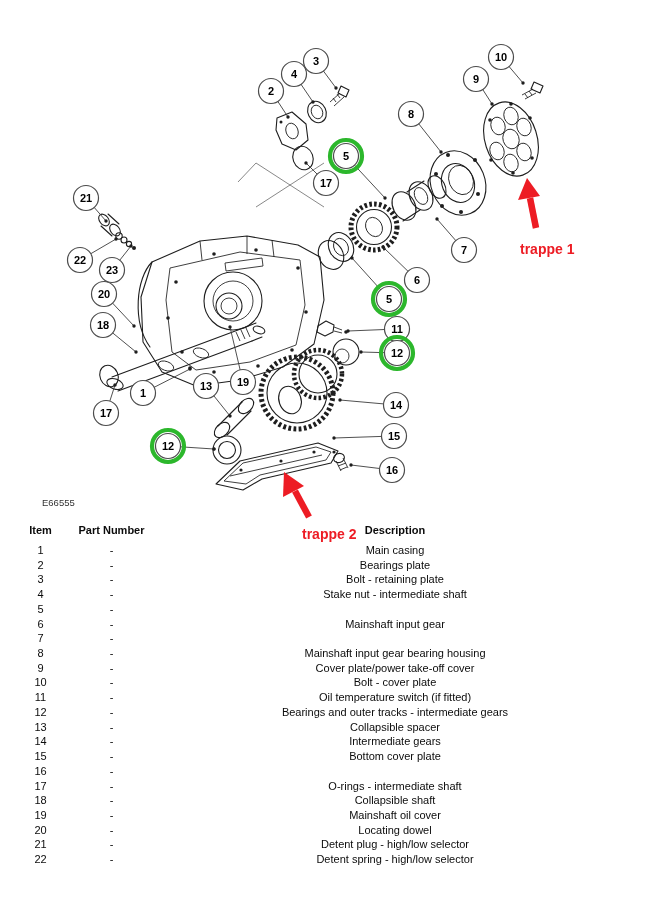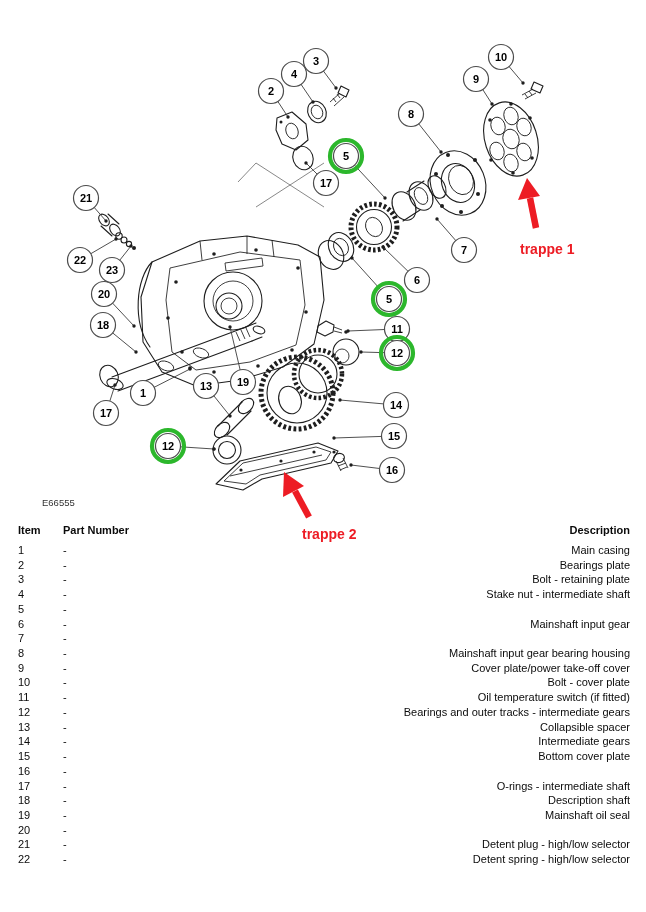--- a/index.html
+++ b/index.html
@@ -24,7 +24,7 @@
   .thead,.trow{display:grid;grid-template-columns:45px 97px 1fr;align-items:baseline;}
   .thead{font-weight:bold;height:19px;}
   .trow{height:14.73px;line-height:14.73px;white-space:nowrap;}
-  .c1,.c2{text-align:left;}
+  .c1,.c2{text-align:center;}
   .c3{text-align:right;}
 </style>
 </head>

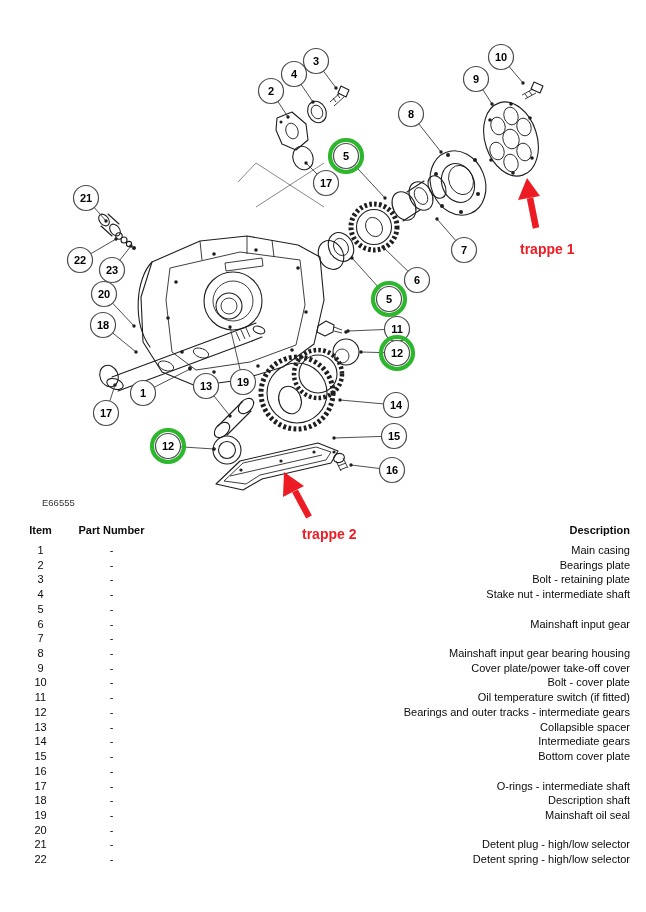--- a/index.html
+++ b/index.html
@@ -25,7 +25,7 @@
   .thead{font-weight:bold;height:19px;}
   .trow{height:14.73px;line-height:14.73px;white-space:nowrap;}
   .c1,.c2{text-align:center;}
-  .c3{text-align:right;}
+  .c3{text-align:center;}
 </style>
 </head>
 <body>

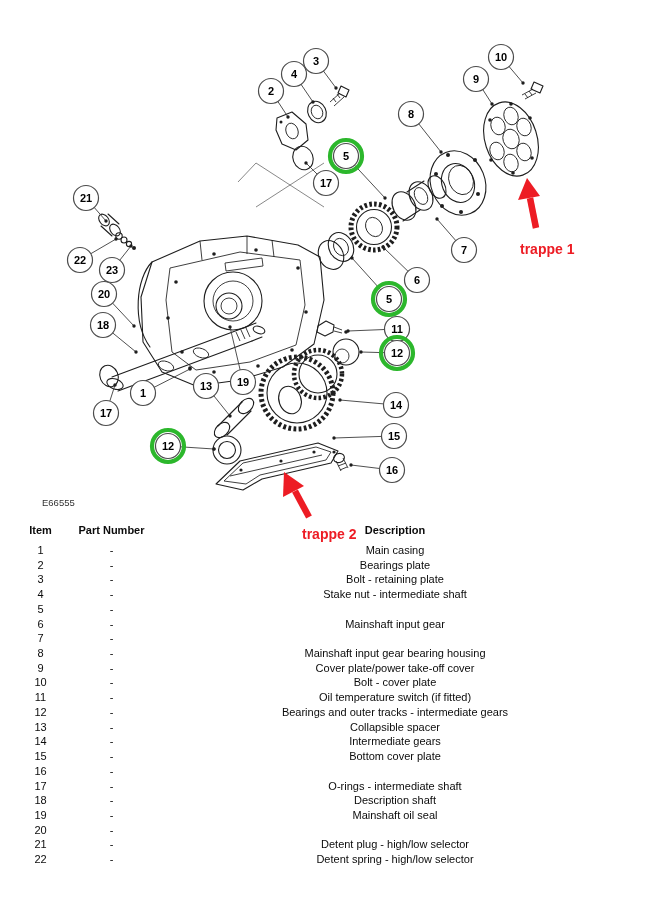--- a/index.html
+++ b/index.html
@@ -445,7 +445,7 @@
         <div class="trow">
           <span class="c1">18</span>
           <span class="c2">-</span>
-          <span class="c3">Description shaft</span>
+          <span class="c3">Collapsible shaft</span>
         </div>
         <div class="trow">
           <span class="c1">19</span>

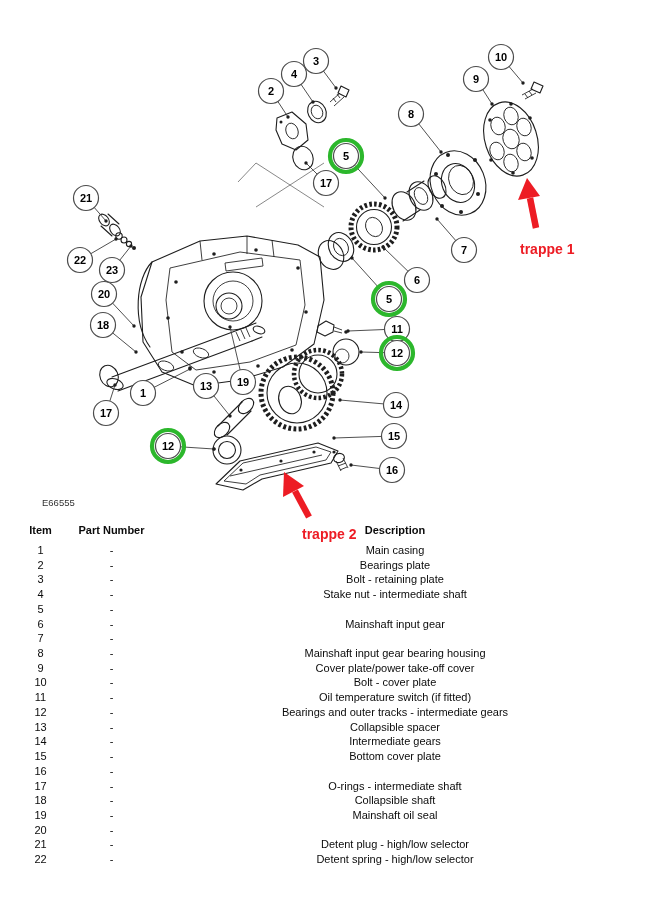--- a/index.html
+++ b/index.html
@@ -450,7 +450,7 @@
         <div class="trow">
           <span class="c1">19</span>
           <span class="c2">-</span>
-          <span class="c3">Mainshaft oil seal</span>
+          <span class="c3">Mainshaft oil cover</span>
         </div>
         <div class="trow">
           <span class="c1">20</span>

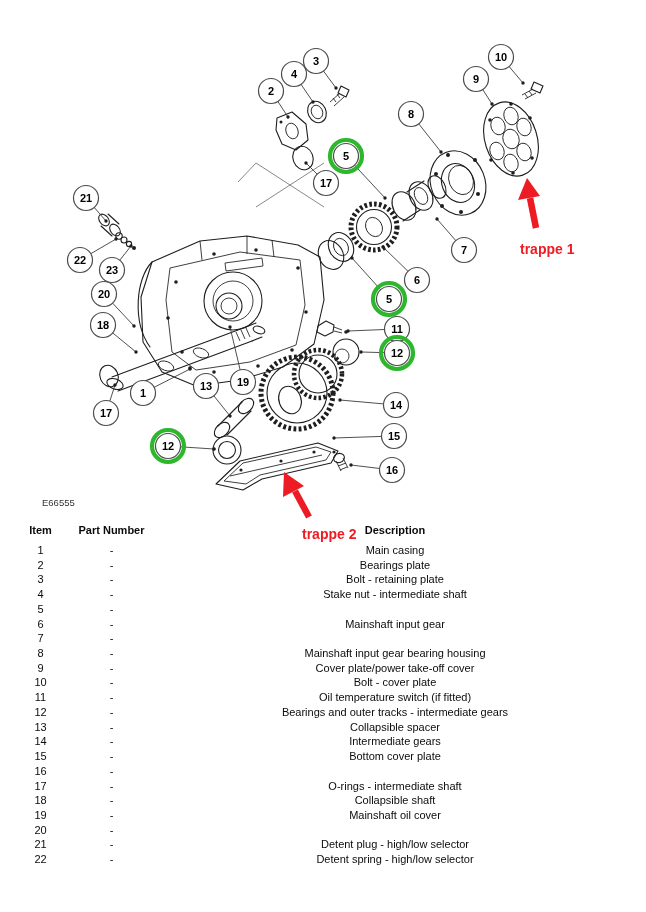--- a/index.html
+++ b/index.html
@@ -455,6 +455,7 @@
         <div class="trow">
           <span class="c1">20</span>
           <span class="c2">-</span>
+          <span class="c3">Locating dowel</span>
         </div>
         <div class="trow">
           <span class="c1">21</span>

